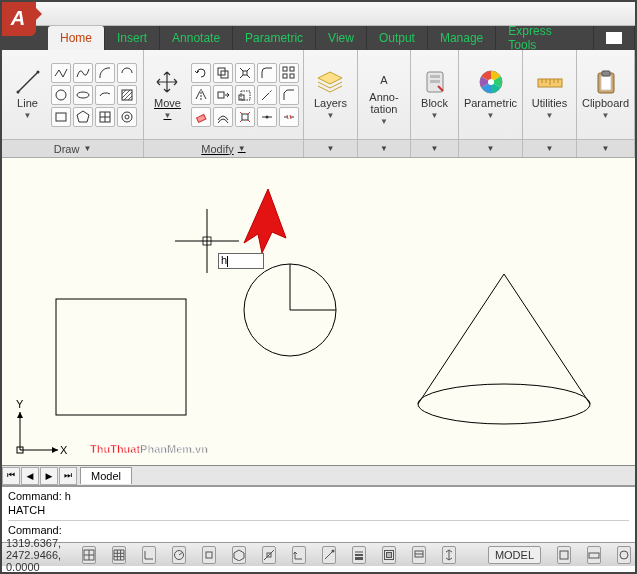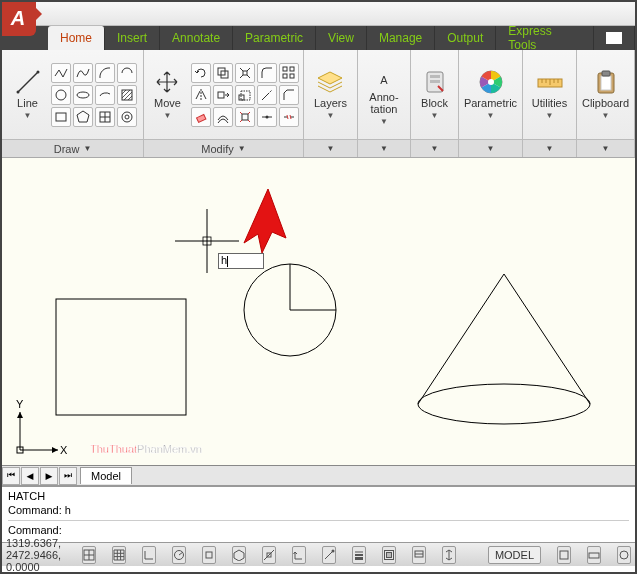--- a/index.html
+++ b/index.html
@@ -9,7 +9,7 @@
     .app-logo::after { content:""; position:absolute; right:-6px; top:8px; width:0;height:0; border-left:6px solid #c0392b; border-top:6px solid transparent; border-bottom:6px solid transparent;}
     .title-file { margin:0 auto; color:#333; font-size:12px; }
     .tabs { height:24px; background:#444; display:flex; align-items:stretch; padding-left:46px; }
-    .tab { padding:0 12px; color:#84cc16; display:flex; align-items:center; cursor:pointer; border-right:1px solid #333; font-size:12px;}
+    .tab { padding:0 12px; color:#22c55e; display:flex; align-items:center; cursor:pointer; border-right:1px solid #333; font-size:12px;}
     .tab.active { background:#f2f2f2; color:#c2410c; border-top-left-radius:3px; border-top-right-radius:3px; }
     .tab.email svg { width:16px; height:12px; }
     .ribbon { height:108px; background:linear-gradient(#f6f6f6,#e9e9e9); border-bottom:1px solid #aaa; display:flex; }

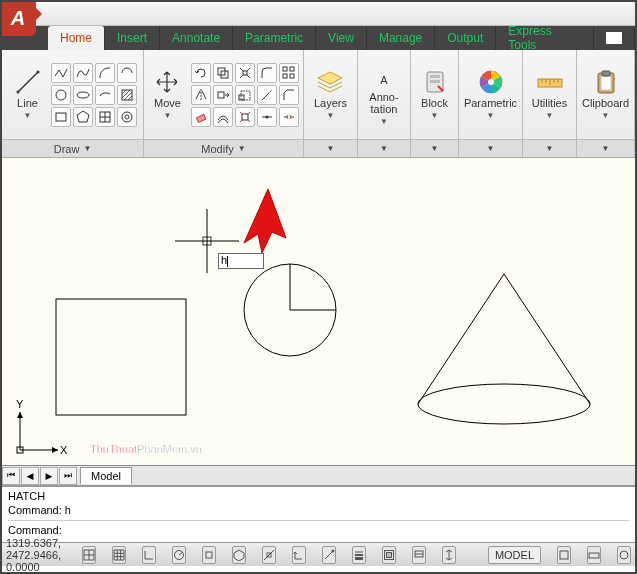--- a/index.html
+++ b/index.html
@@ -57,8 +57,8 @@
   <div class="tab">Annotate</div>
   <div class="tab">Parametric</div>
   <div class="tab">View</div>
+  <div class="tab">Output</div>
   <div class="tab">Manage</div>
-  <div class="tab">Output</div>
   <div class="tab">Express Tools</div>
   <div class="tab email">
       <svg viewBox="0 0 16 12">

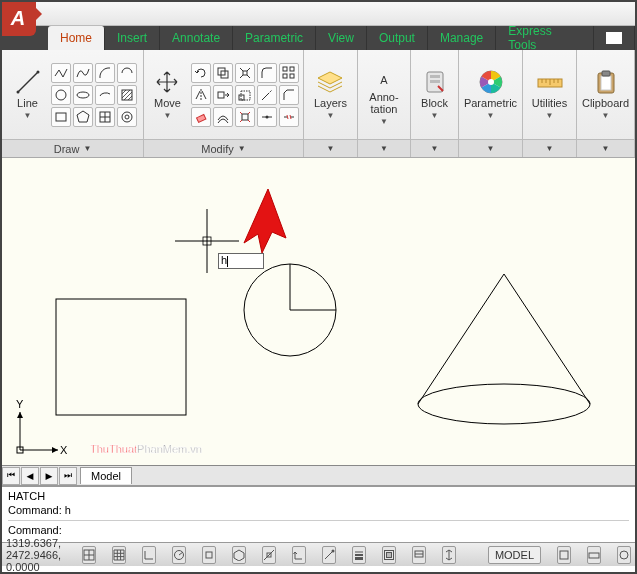--- a/index.html
+++ b/index.html
@@ -154,7 +154,7 @@
       </div>
   </div>
 
-  <div class="panel" style="width:160px;">
+  <div class="panel" style="width:160px;text-decoration:underline;">
     <div class="panel-body">
       <div class="bigbtn">
         <svg width="26" height="26" viewBox="0 0 26 26">

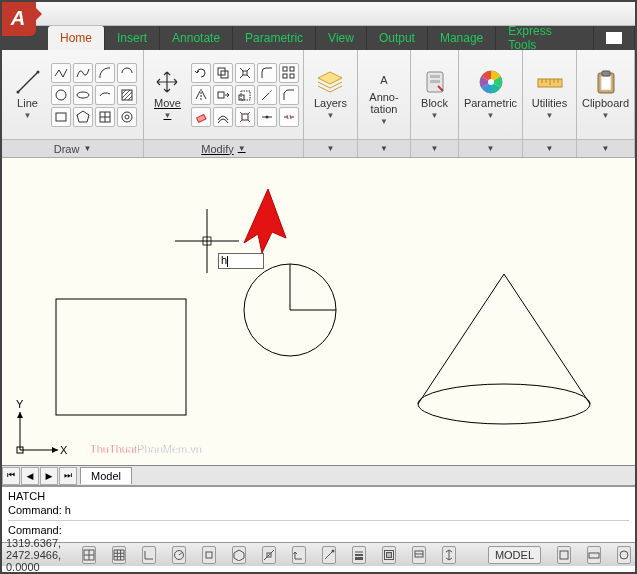--- a/index.html
+++ b/index.html
@@ -28,7 +28,7 @@
     .cmd-input-box { position:absolute; left:216px; top:95px; width:46px; height:16px; border:1px solid #666; background:#fff; padding:0 2px; font-family:monospace; font-size:11px;}
     .cmd-input-box .caret { display:inline-block; width:1px; height:11px; background:#000; vertical-align:middle; animation:blink 1s infinite;}
     @keyframes blink { 50% { opacity:0; } }
-    .watermark { position:absolute; bottom:6px; left:88px; font-size:22px; font-weight:normal; font-family:Arial,sans-serif;}
+    .watermark { position:absolute; bottom:6px; left:88px; font-size:22px; font-weight:bold; font-family:Arial,sans-serif;}
     .watermark .red { color:#e11; -webkit-text-stroke:0.5px #fff; text-shadow:0 0 2px #fff,0 0 2px #fff;}
     .watermark .gray { color:#888; -webkit-text-stroke:0.5px #fff; text-shadow:0 0 2px #fff;}
     .model-tabs { height:20px; background:#e6e6e6; display:flex; align-items:center; border-bottom:1px solid #999; font-size:11px;}

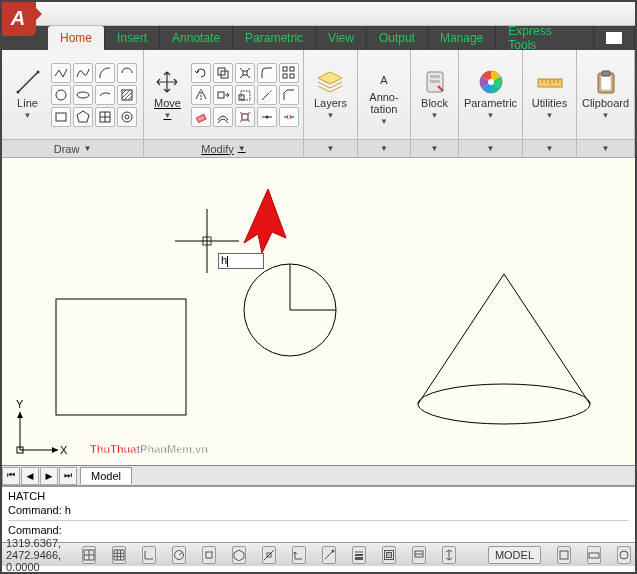--- a/index.html
+++ b/index.html
@@ -423,8 +423,8 @@
 </div>
 
 <div class="cmdline">
+  <div>Command: h</div>
   <div>HATCH</div>
-  <div>Command: h</div>
   <hr>
   <div>Command:</div>
 </div>

